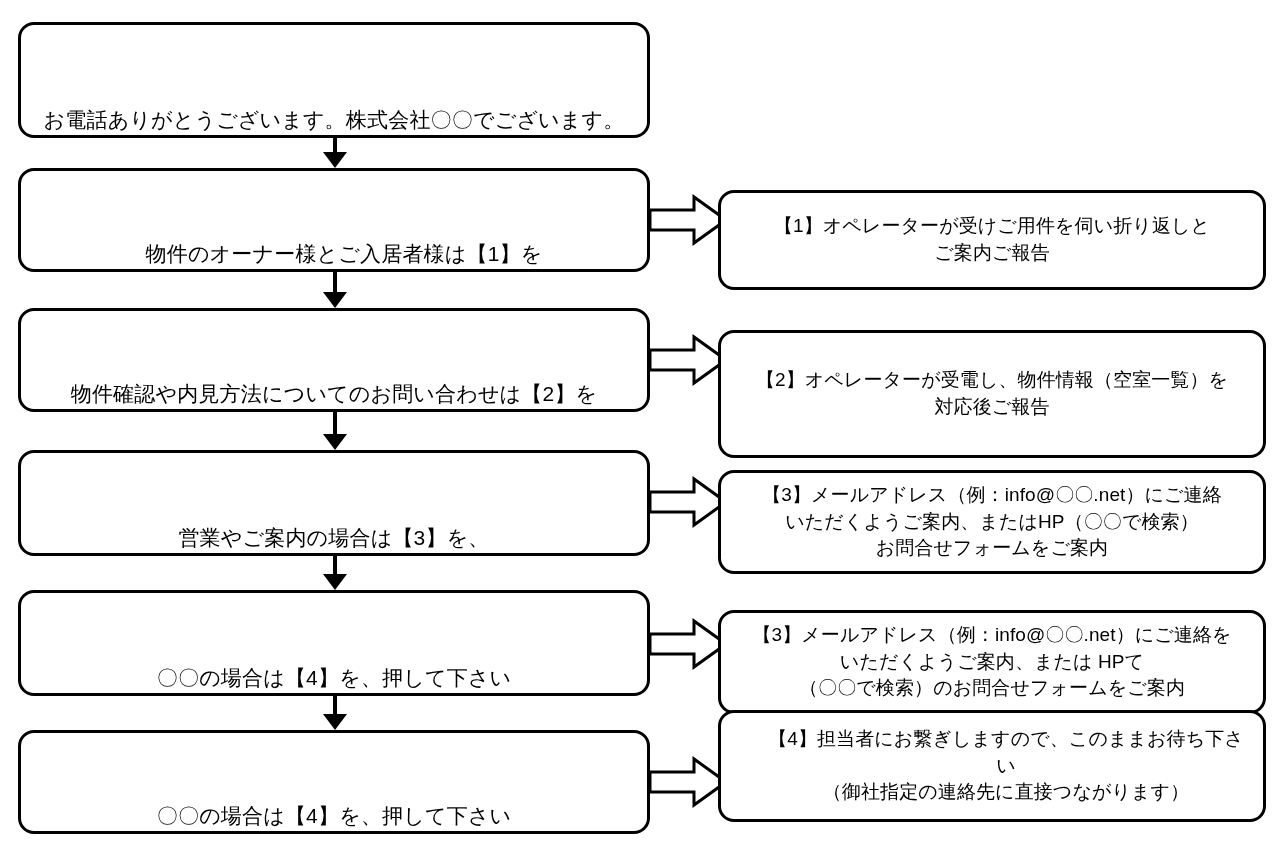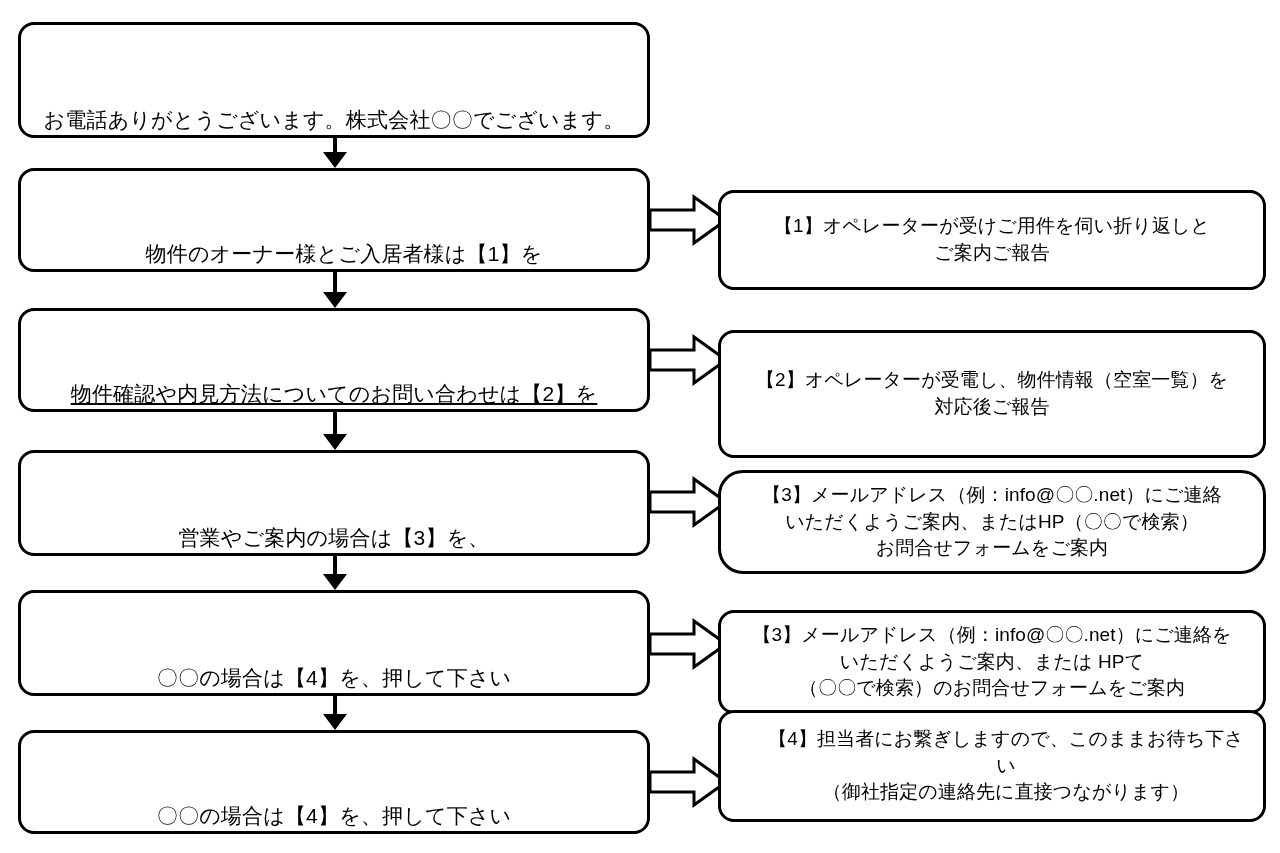--- a/index.html
+++ b/index.html
@@ -71,7 +71,7 @@
   
   .row-0 { top: 22px;  height: 116px; }
   .row-1 { top: 168px; height: 104px; padding-left: 20px; }
-  .row-2 { top: 308px; height: 104px; text-decoration: underline; }
+  .row-2 { top: 308px; height: 104px; }
   .row-3 { top: 450px; height: 106px; }
   .row-4 { top: 590px; height: 106px; }
   .row-5 { top: 730px; height: 104px; }

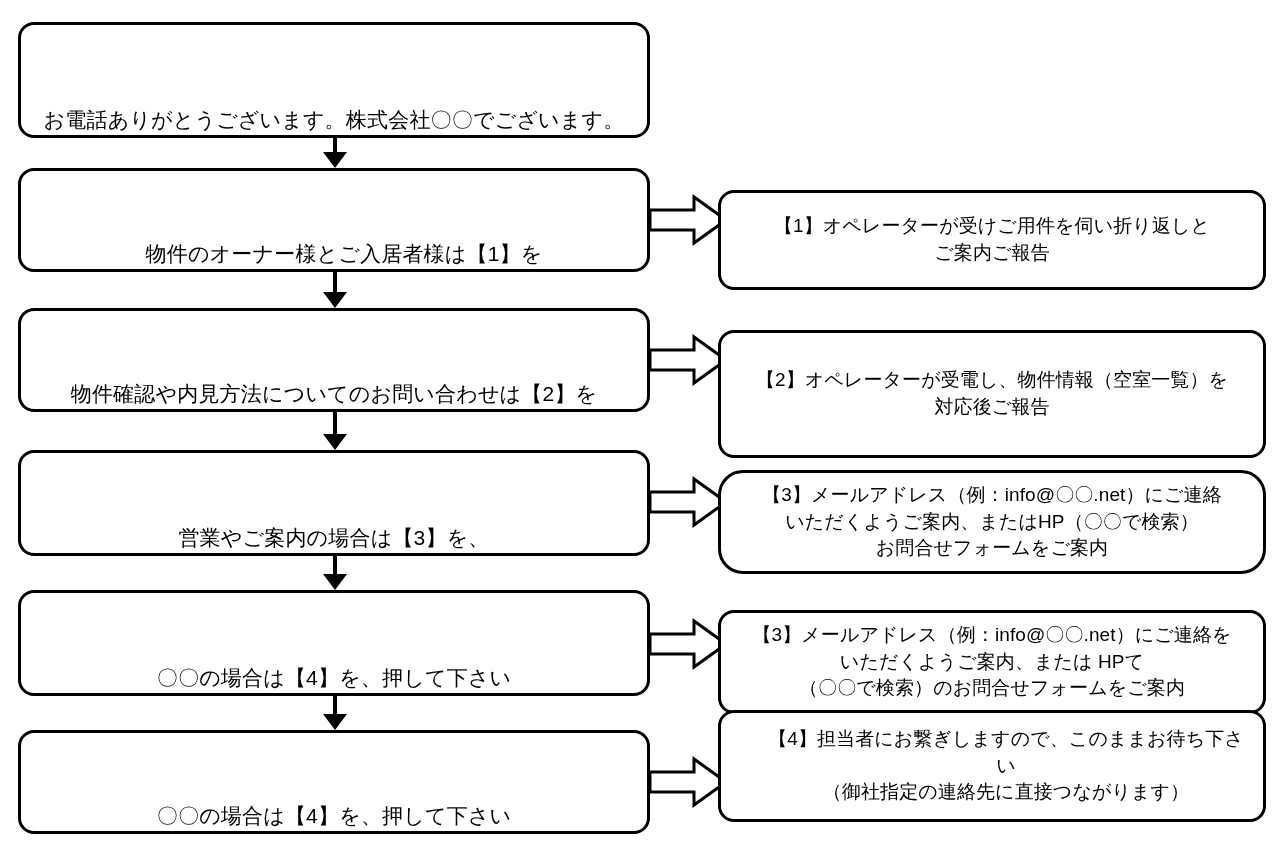--- a/index.html
+++ b/index.html
@@ -78,7 +78,7 @@
 
   .r-row-1 { top: 172px; height: 100px; }
   .r-row-2 { top: 312px; height: 128px; }
-  .r-row-3 { top: 452px; height: 104px; border-radius: 25px; }
+  .r-row-3 { top: 452px; height: 104px; }
   .r-row-4 { top: 592px; height: 104px; }
   .r-row-5 { top: 692px; height: 112px; padding-left: 28px; }
 

